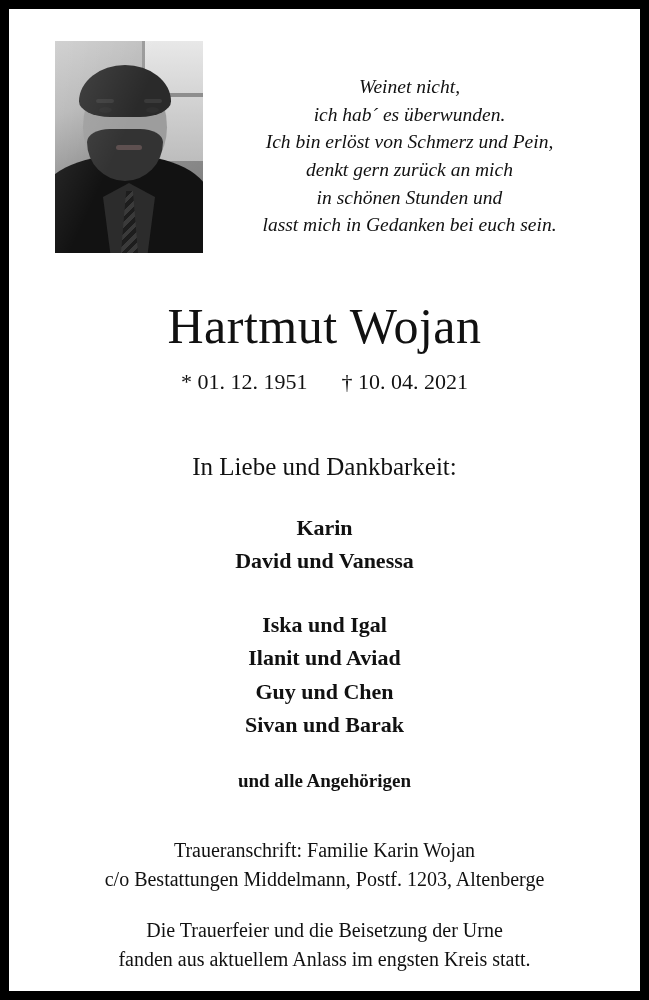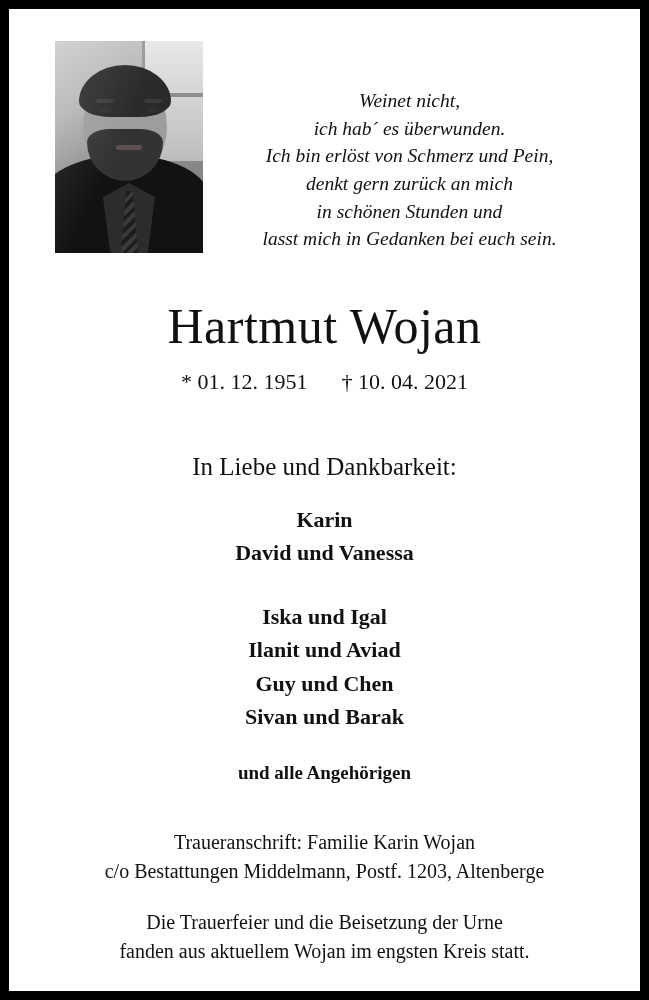--- a/index.html
+++ b/index.html
@@ -33,7 +33,7 @@
   
   .top-row {
     display: flex;
-    align-items: flex-end;
+    align-items: center;
   }
   .photo {
     width: 148px;

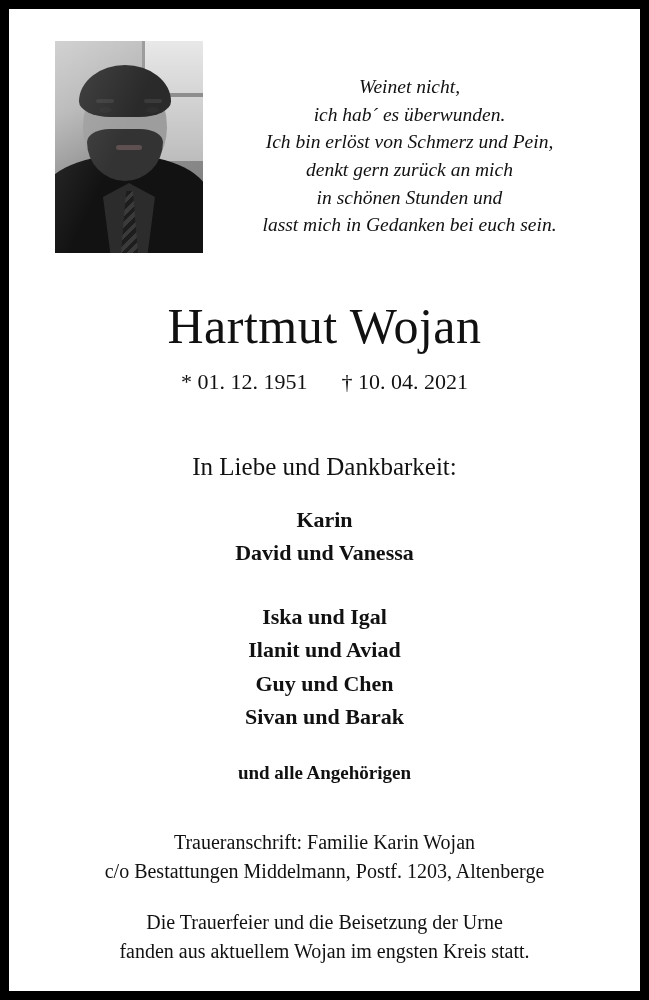--- a/index.html
+++ b/index.html
@@ -203,7 +203,7 @@
     font-size: 22px;
     line-height: 1.52;
   }
-  .group.g1 { margin-top: 22px; }
+  .group.g1 { margin-top: 30px; }
   .group.g2 { margin-top: 30px; }
   .closing {
     text-align: center;

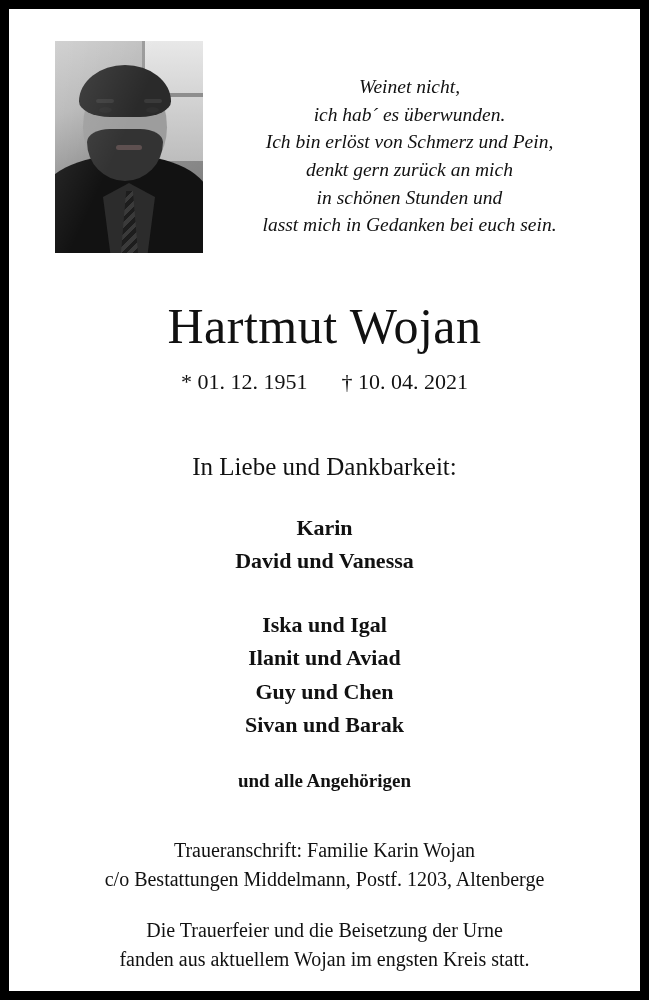--- a/index.html
+++ b/index.html
@@ -286,7 +286,7 @@
       </div>
       <div class="block2">
         <div>Die Trauerfeier und die Beisetzung der Urne</div>
-        <div>fanden aus aktuellem Wojan im engsten Kreis statt.</div>
+        <div>fanden aus aktuellem Anlass im engsten Kreis statt.</div>
       </div>
     </div>
 

